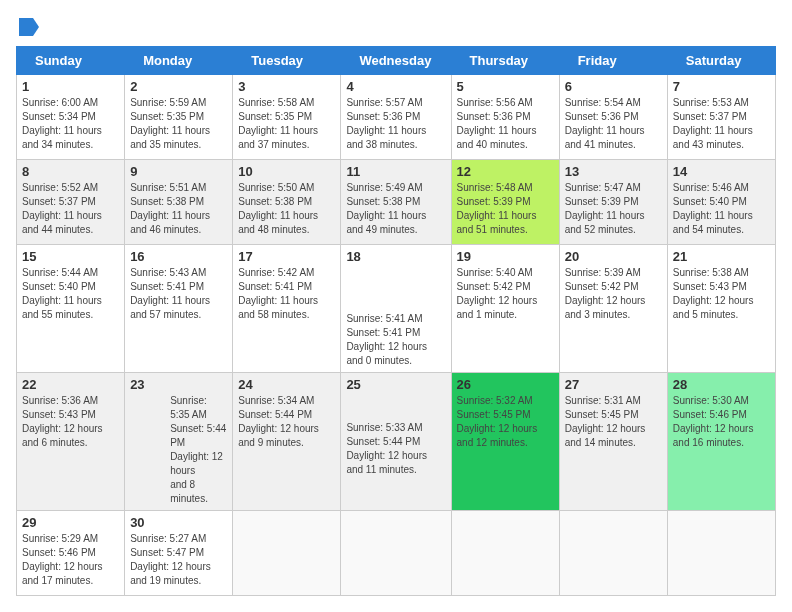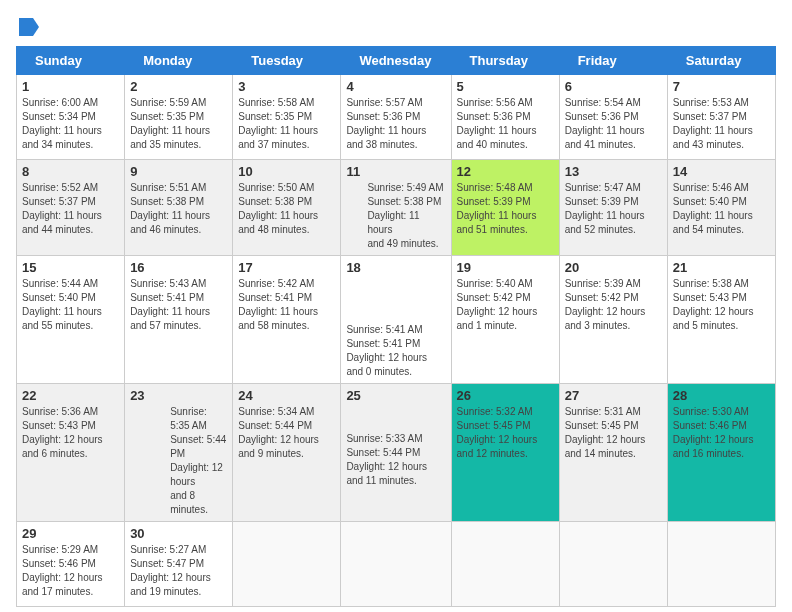--- a/index.html
+++ b/index.html
@@ -194,7 +194,7 @@
         </td>
         <td style="background: rgb(240, 240, 240);">
           <span class="day-number">11</span>
-          <div class="day-info" style="white-space: pre-line; margin-left: 21px;">Sunrise: 5:49 AM
+          <div class="day-info" style="white-space: pre-line;">Sunrise: 5:49 AM
 Sunset: 5:38 PM
 Daylight: 11 hours
 and 49 minutes.</div>

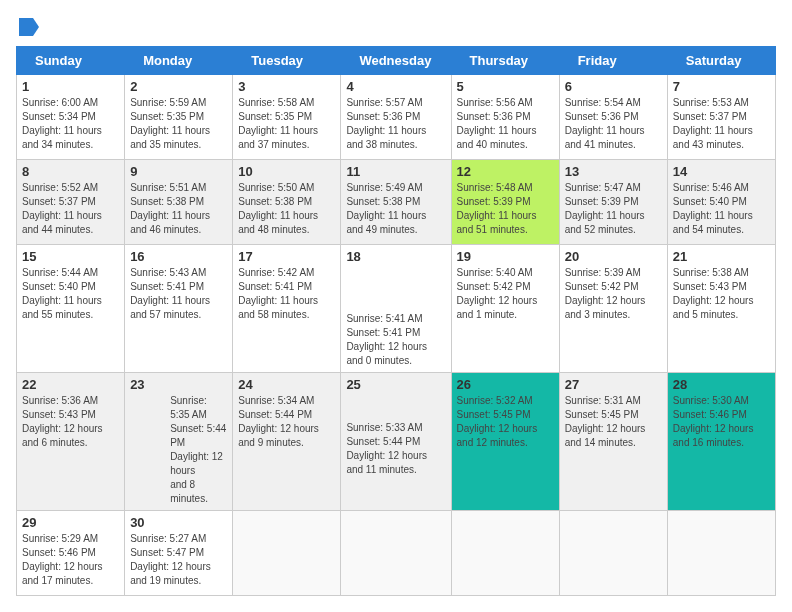--- a/index.html
+++ b/index.html
@@ -301,7 +301,7 @@
 Daylight: 12 hours
 and 11 minutes.</div>
         </td>
-        <td style="background: #14b8a6;">
+        <td style="background: #22c55e;">
           <span class="day-number">26</span>
           <div class="day-info" style="white-space: pre-line;">Sunrise: 5:32 AM
 Sunset: 5:45 PM

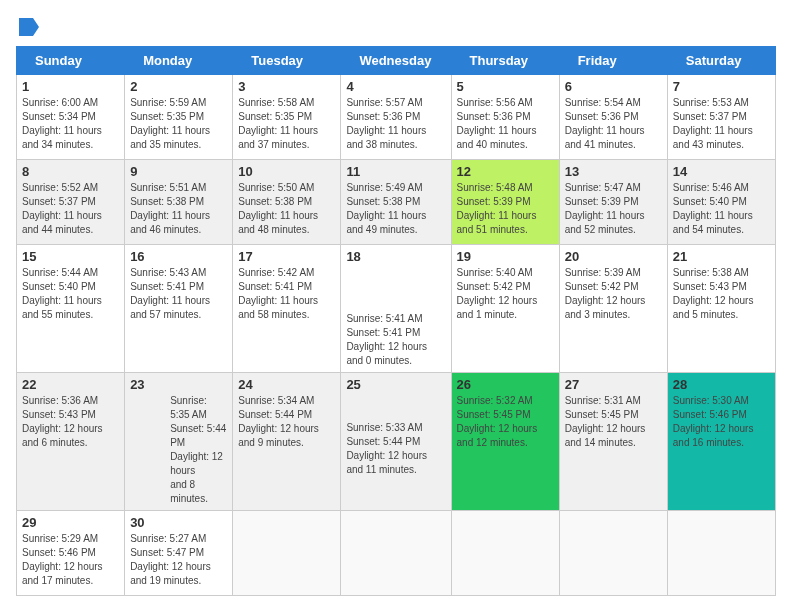--- a/index.html
+++ b/index.html
@@ -315,7 +315,7 @@
 Daylight: 12 hours
 and 14 minutes.</div>
         </td>
-        <td style="background: #14b8a6;">
+        <td style="background: #86efac;">
           <span class="day-number">28</span>
           <div class="day-info" style="white-space: pre-line;">Sunrise: 5:30 AM
 Sunset: 5:46 PM

